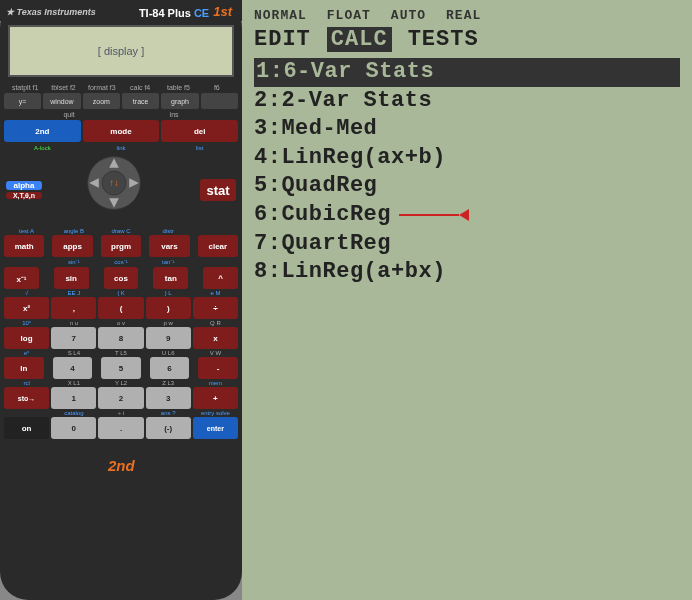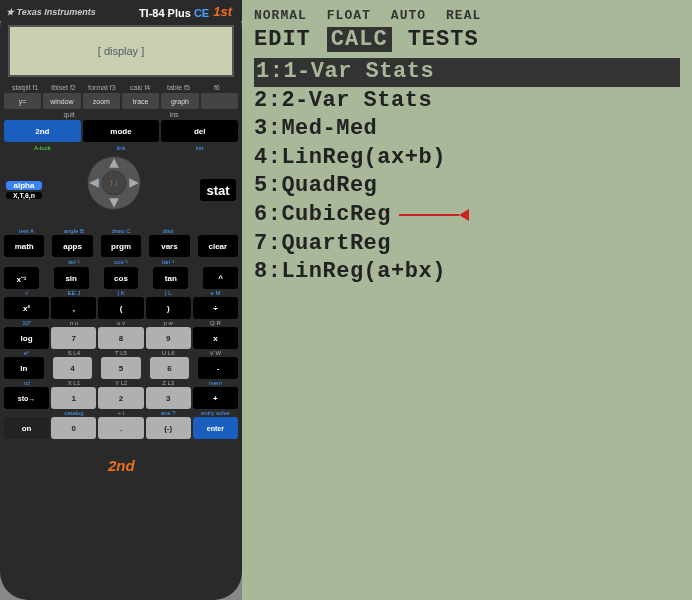--- a/index.html
+++ b/index.html
@@ -505,7 +505,7 @@
   </div>
 
   <div class="list-item selected" style="padding:0 2px;">
-    <span>1</span><span>:</span><span>1-Var Stats</span>
+    <span>1</span><span>:</span><span>6-Var Stats</span>
   </div>
   <div class="list-item">
     <span>2:</span><span>2-Var Stats</span>

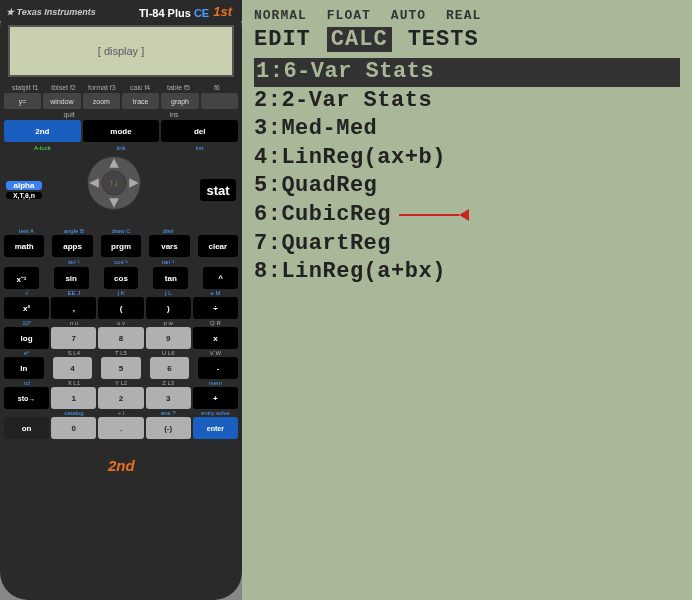--- a/index.html
+++ b/index.html
@@ -147,7 +147,7 @@
     }
 
     .key-dark {
-      background: #000000;
+      background: #7f1d1d;
       color: white;
     }
 

